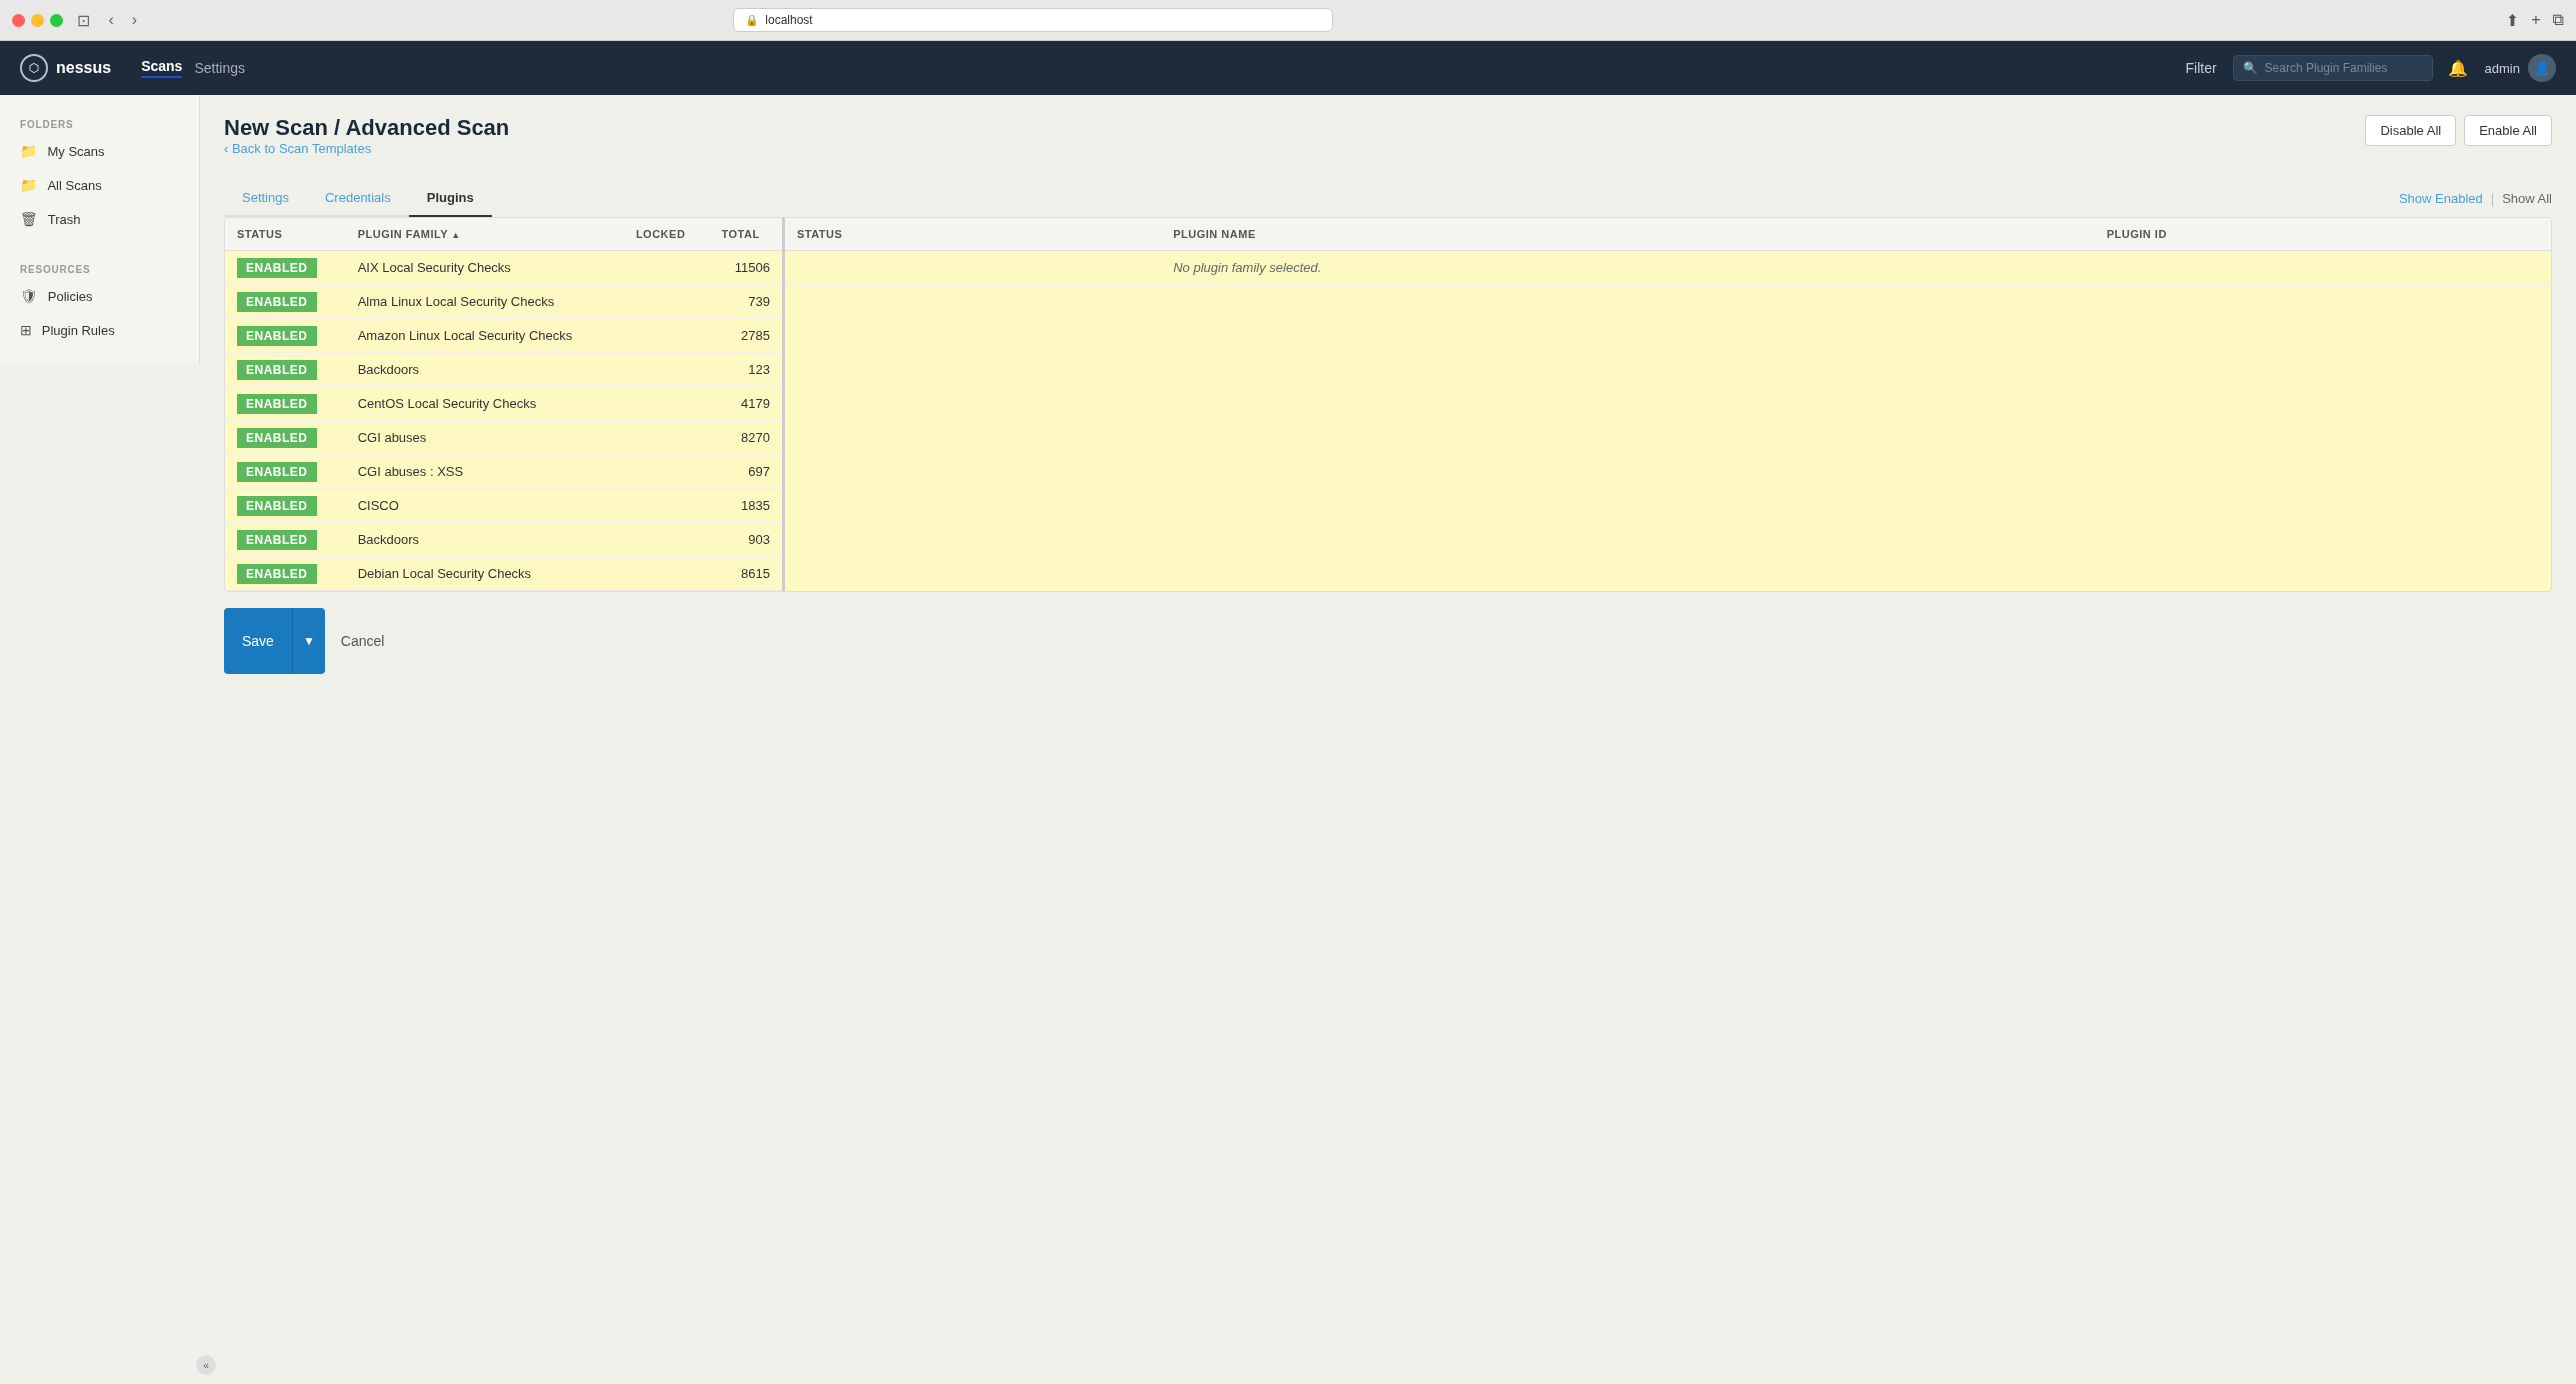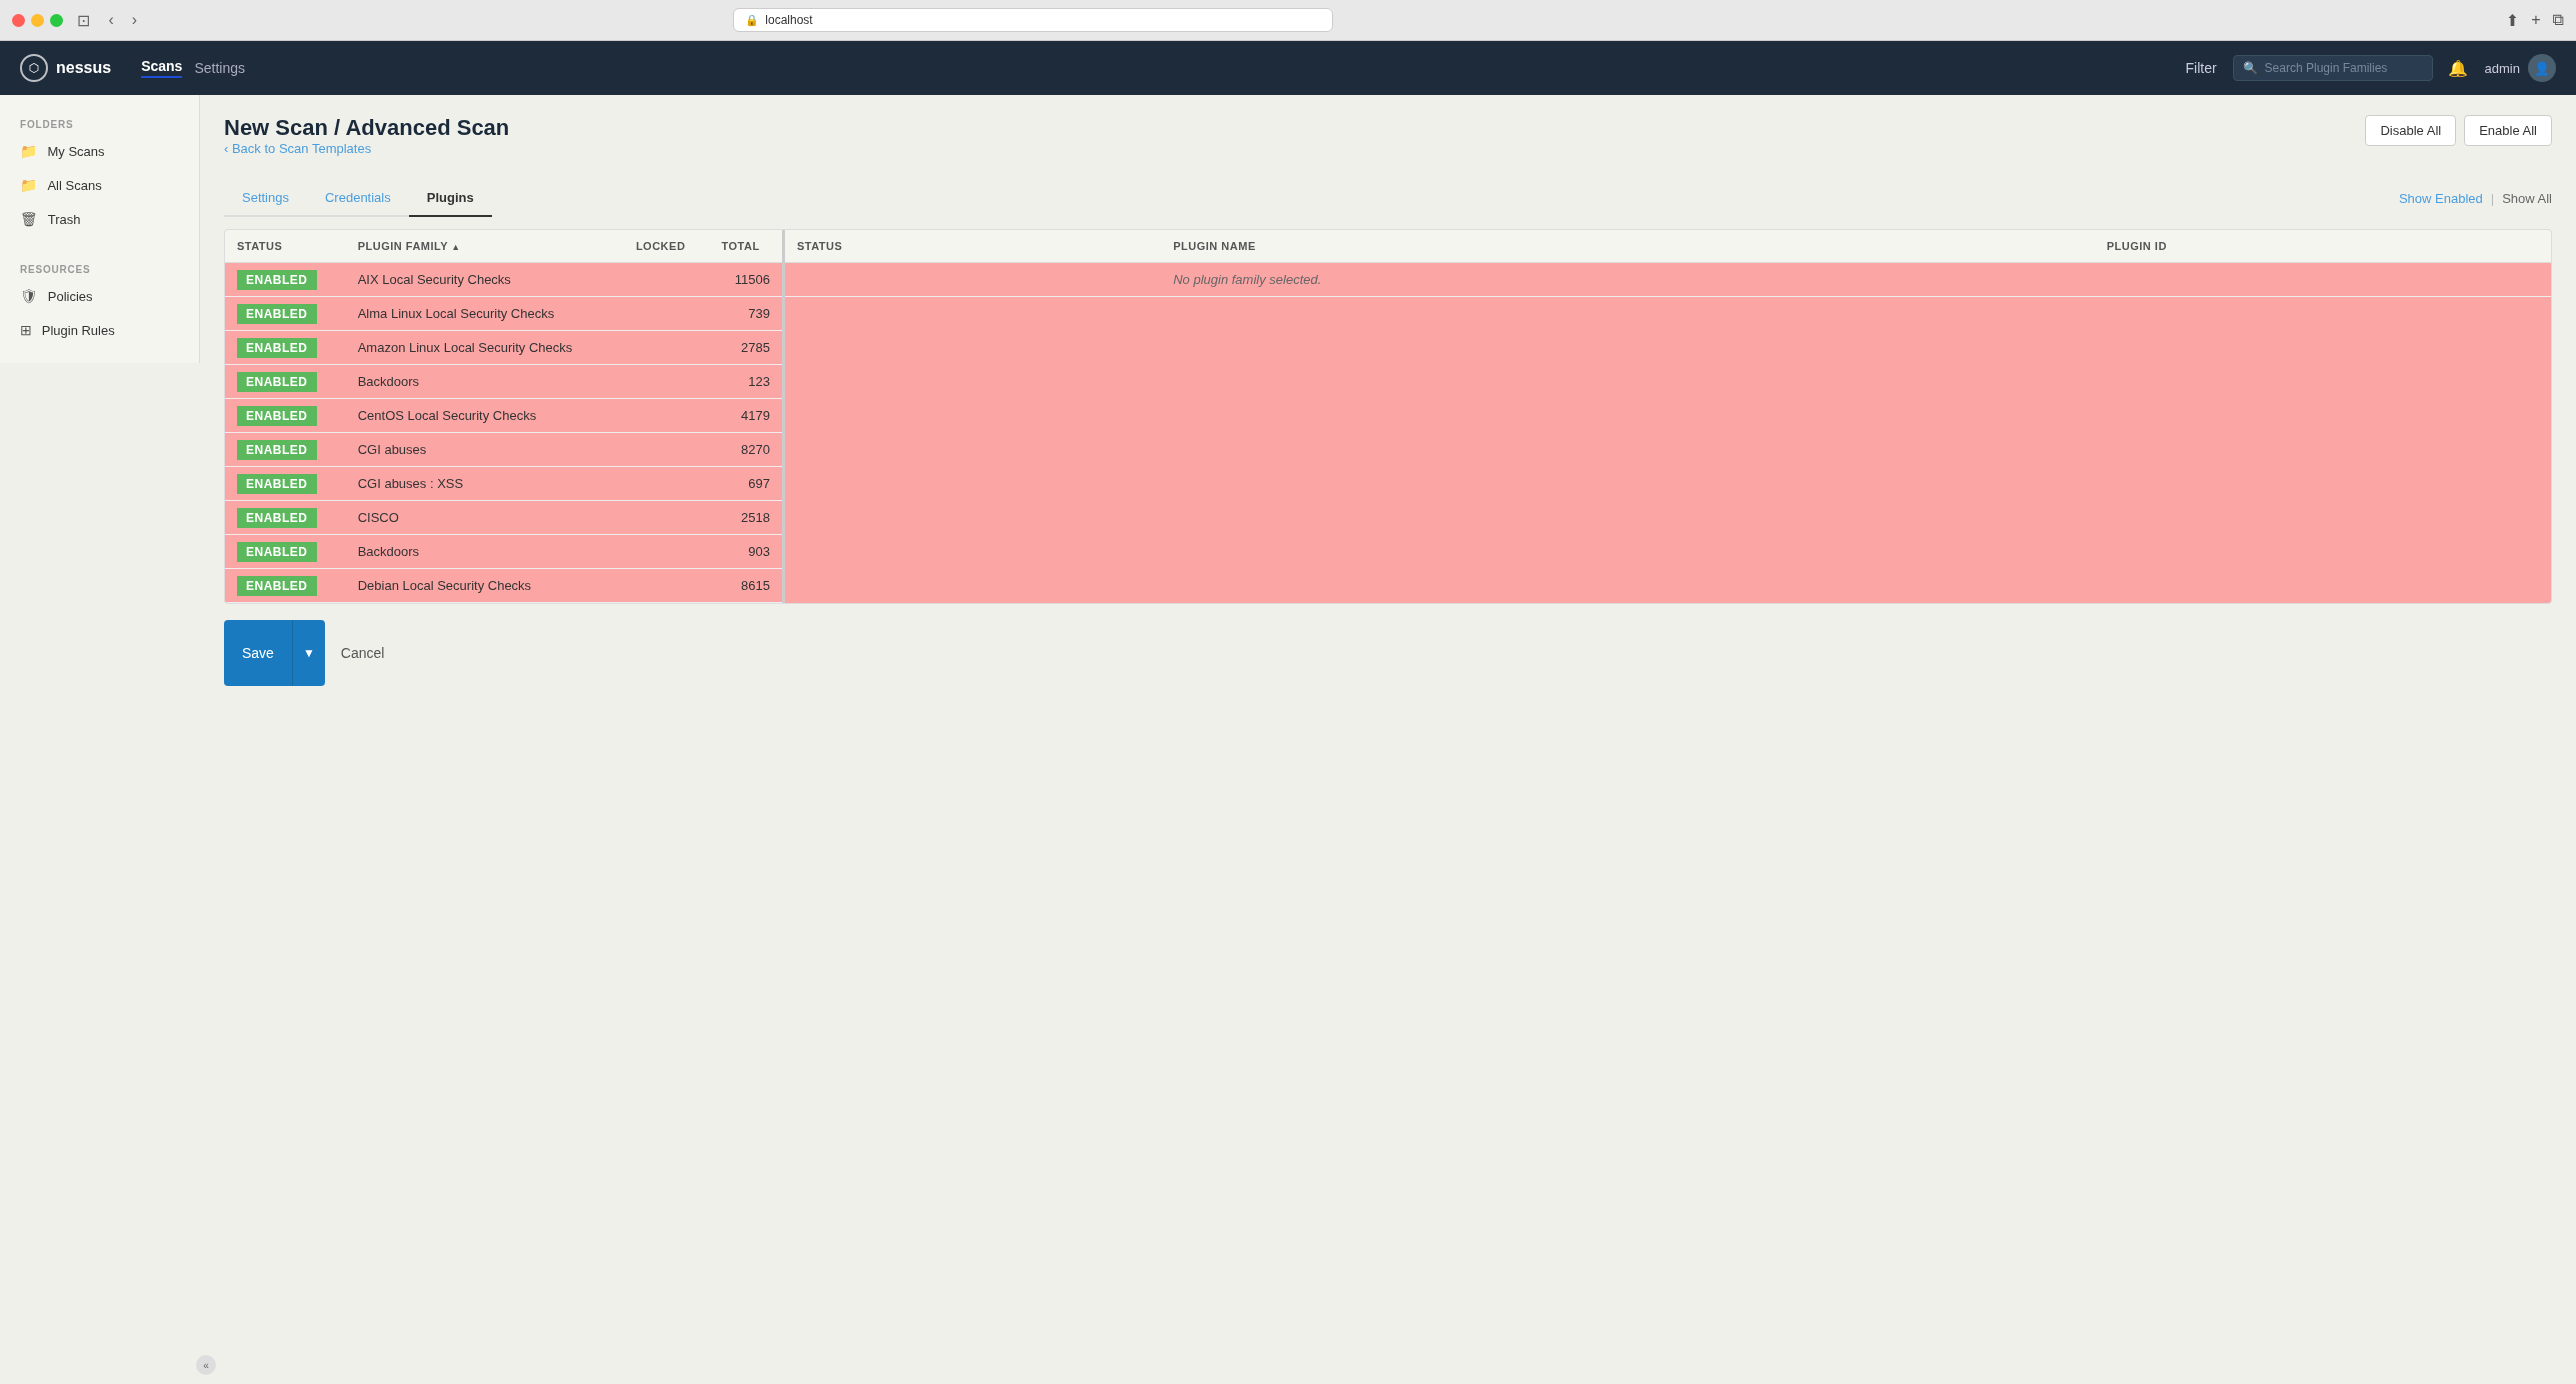--- a/index.html
+++ b/index.html
@@ -99,7 +99,7 @@
 
     
     .plugin-container {
-      background: #fca5a5; border: 1px solid #ddd; border-radius: 4px; margin-top: 12px;
+      background: #fef9c3; border: 1px solid #ddd; border-radius: 4px; 
       display: flex; overflow: hidden; justify-content: center;
     }
 

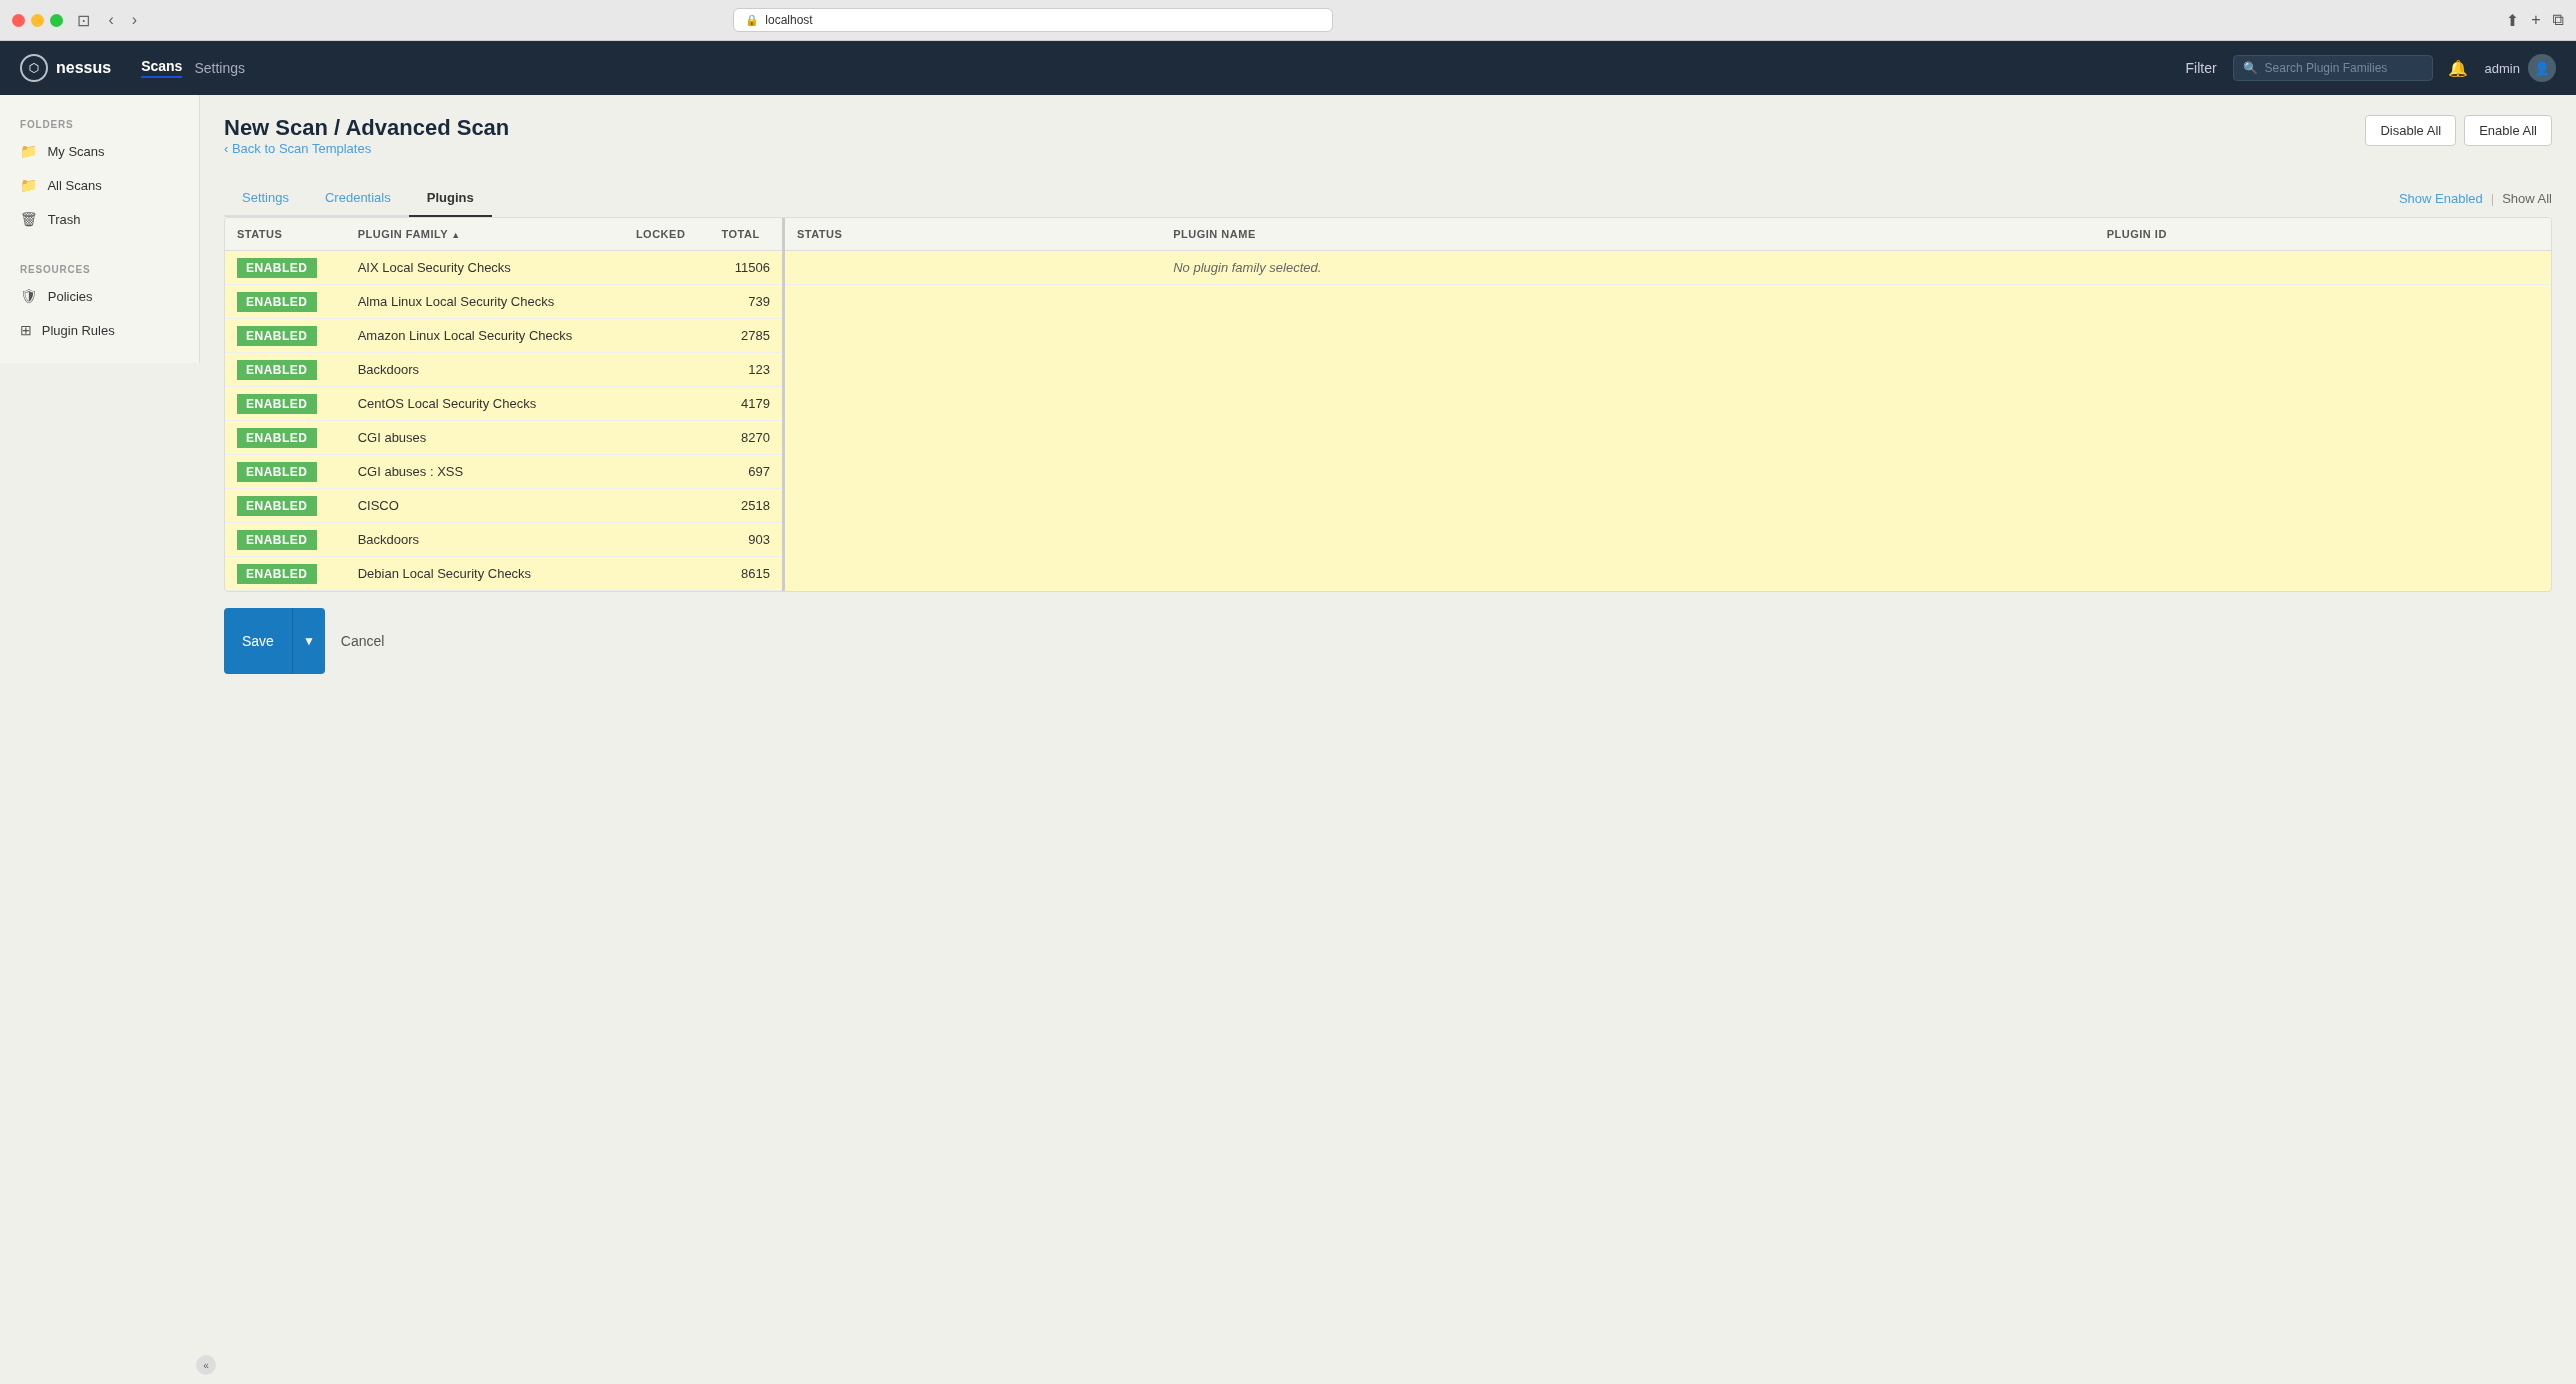--- a/index.html
+++ b/index.html
@@ -318,7 +318,7 @@
       <td><span class="badge-enabled">ENABLED</span></td>
       <td>CISCO</td>
       <td class="td-locked"></td>
-      <td class="td-total">2518</td>
+      <td class="td-total">1835</td>
     </tr>
               <tr>
       <td><span class="badge-enabled">ENABLED</span></td>

